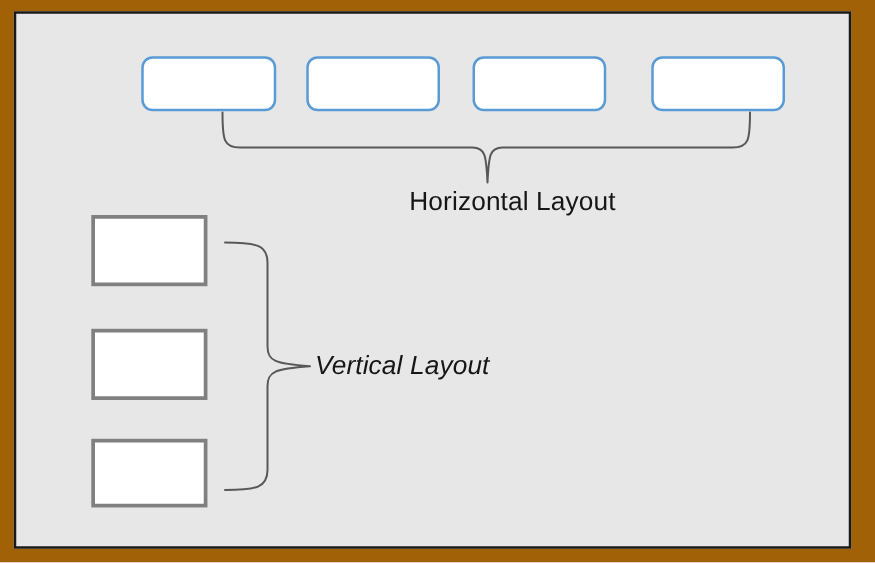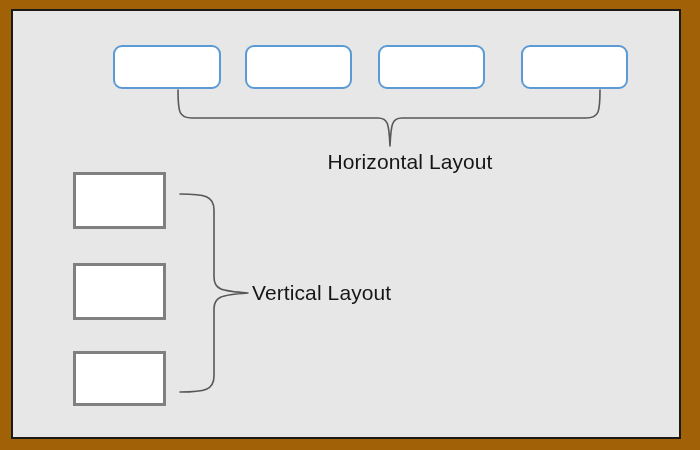--- a/index.html
+++ b/index.html
@@ -73,6 +73,7 @@
     left: 252px;
     top: 281px;
     text-align: left;
+    font-style: italic;
   }
 </style>
 </head>

